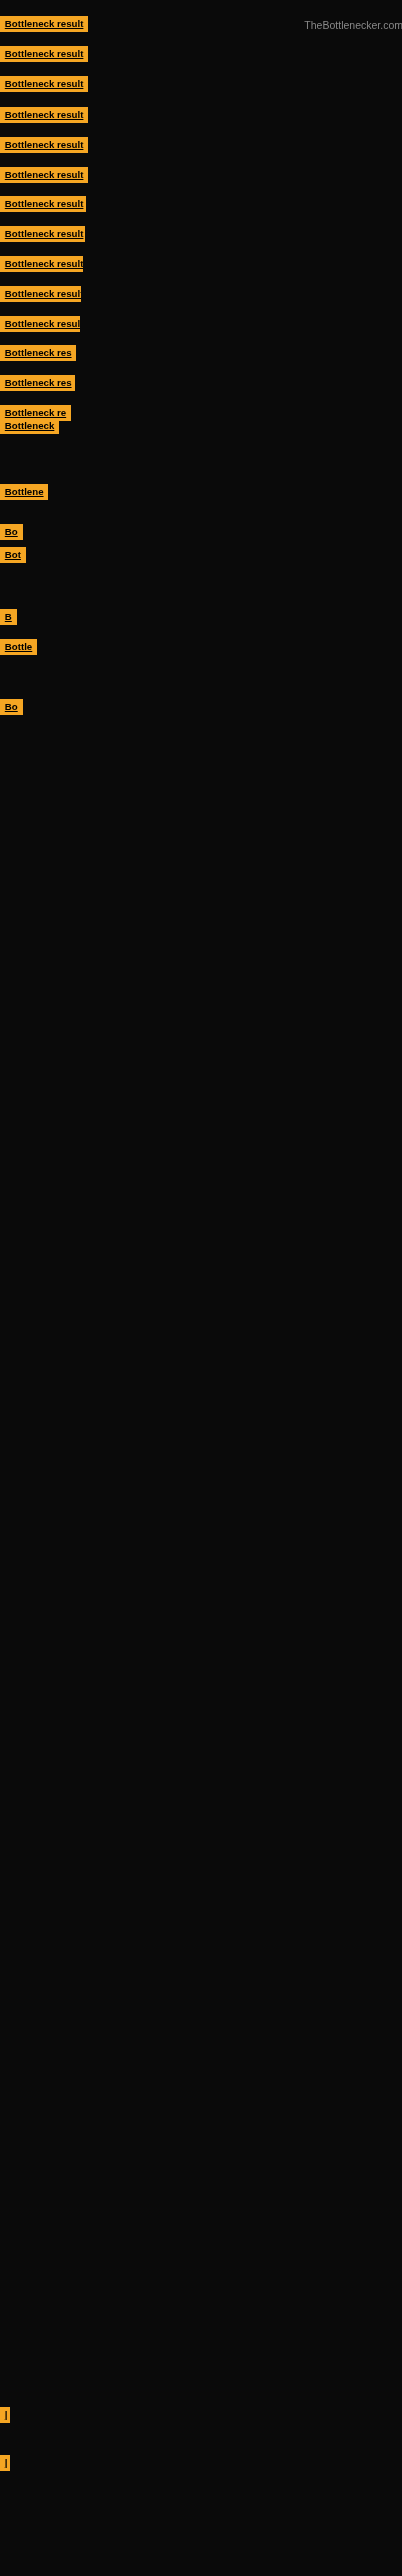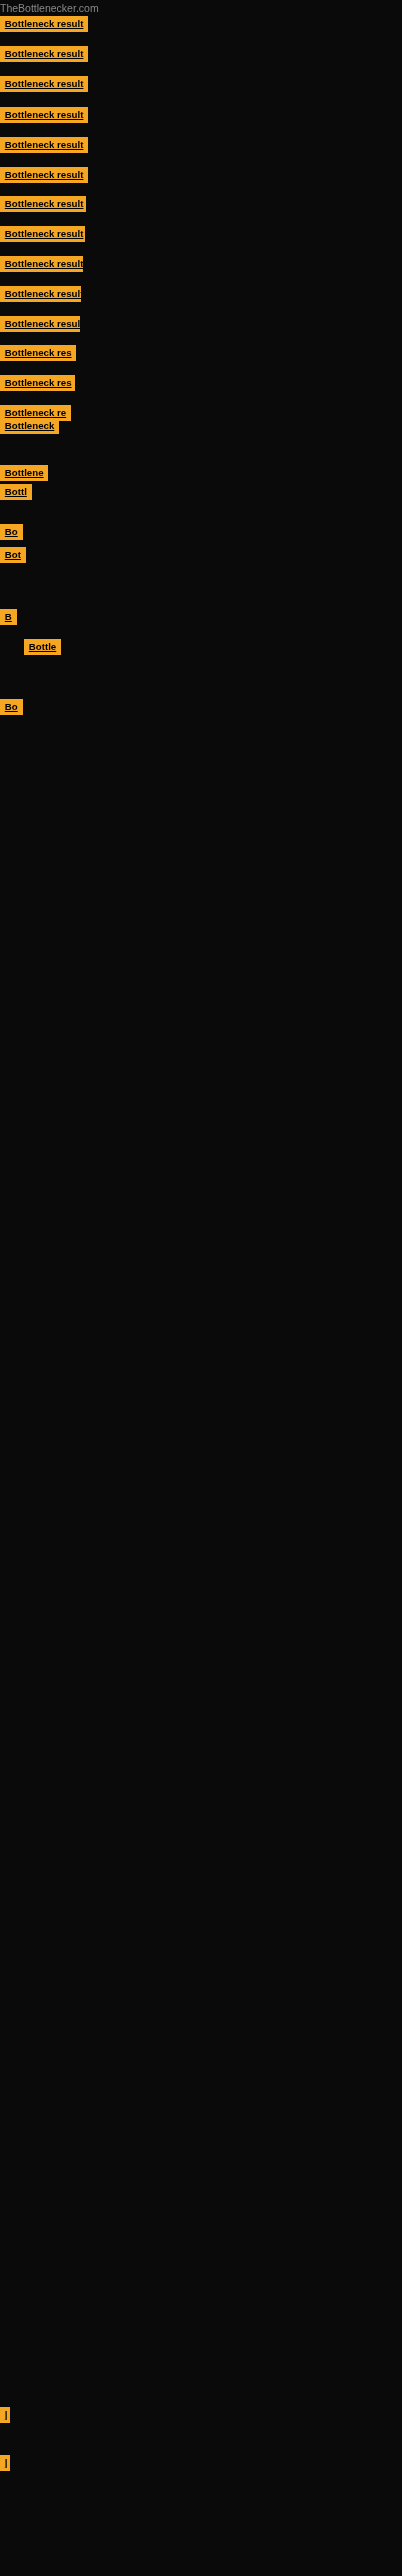--- a/index.html
+++ b/index.html
@@ -18,10 +18,10 @@
     }
 
     .site-title {
-      text-align: left;
+      text-align: right;
       color: #888;
       font-size: 10.5px;
-      padding: 2px 0;
+      padding: 19px 0;
       position: absolute;
       top: 0;
       width: 100%;

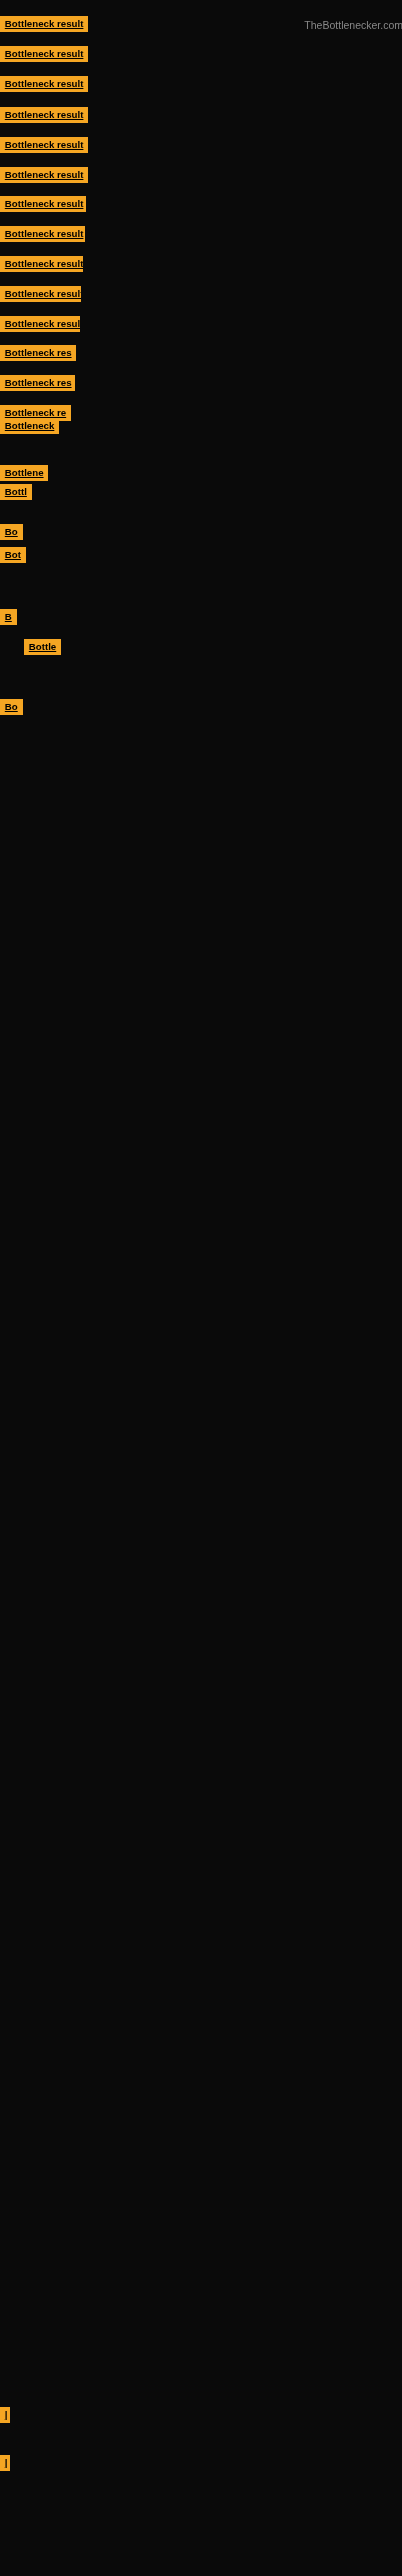--- a/index.html
+++ b/index.html
@@ -63,7 +63,7 @@
     <div class="bottleneck-label" style="top: 405px; max-width: 72px;">Bottleneck re</div>
     <div class="bottleneck-label" style="top: 418px; max-width: 60px;">Bottleneck</div>
     <div class="bottleneck-label" style="top: 484px; max-width: 44px;">Bottl</div>
-    <div class="bottleneck-label" style="top: 465px; max-width: 58px;">Bottlene</div>
+    <div class="bottleneck-label" style="top: 484px; max-width: 58px;">Bottlene</div>
     <div class="bottleneck-label" style="top: 524px; max-width: 31px;">Bo</div>
     <div class="bottleneck-label" style="top: 547px; max-width: 31px;">Bot</div>
     <div class="bottleneck-label" style="top: 609px; max-width: 22.5px;">B</div>

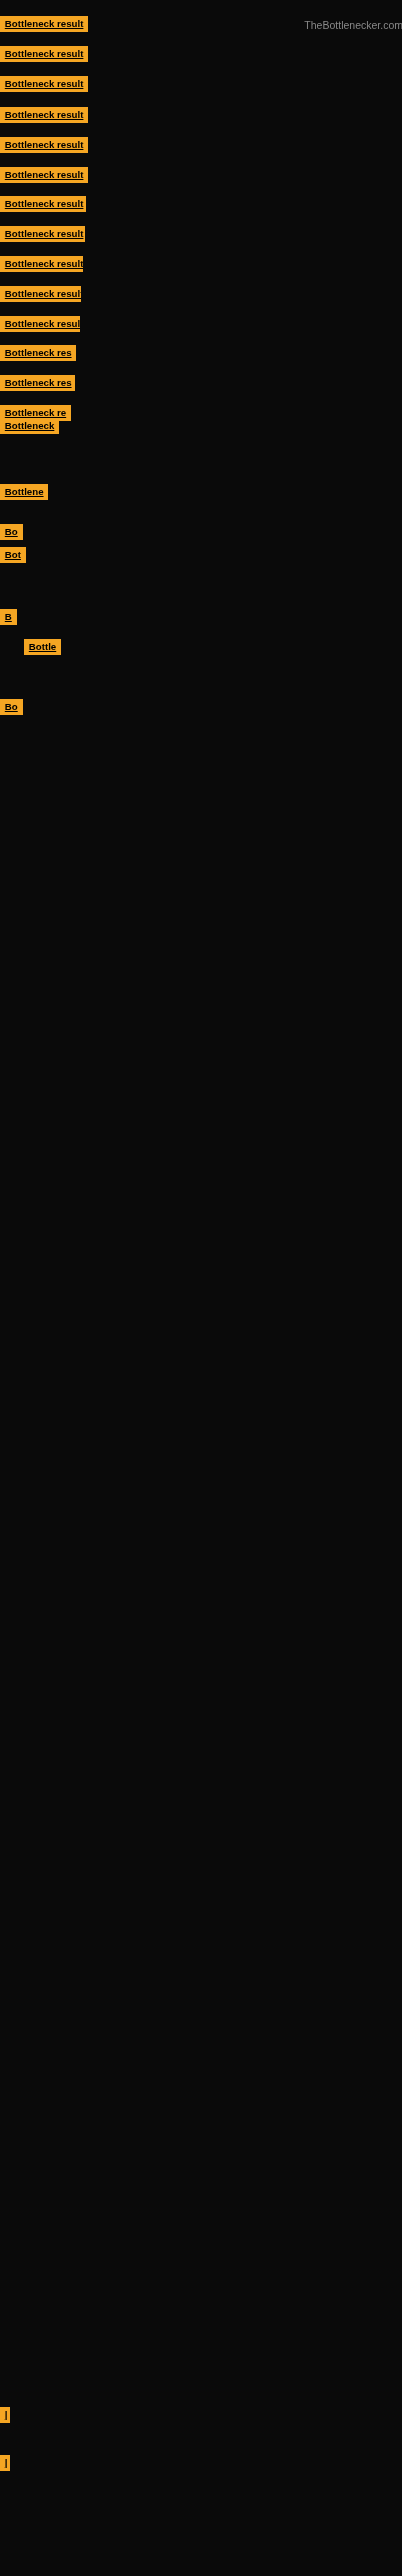--- a/index.html
+++ b/index.html
@@ -67,7 +67,7 @@
     <div class="bottleneck-label" style="top: 524px; max-width: 31px;">Bo</div>
     <div class="bottleneck-label" style="top: 547px; max-width: 31px;">Bot</div>
     <div class="bottleneck-label" style="top: 609px; max-width: 22.5px;">B</div>
-    <div class="bottleneck-label" style="top: 639px; max-width: 47px; margin-left: 24px;">Bottle</div>
+    <div class="bottleneck-label" style="top: 639px; max-width: 47px;">Bottle</div>
     <div class="bottleneck-label" style="top: 699px; max-width: 22.5px;">Bo</div>
     <div class="bottleneck-label" style="top: 2407px; max-width: 9.7px;">|</div>
     <div class="bottleneck-label" style="top: 2455px; max-width: 9.7px;">|</div>

